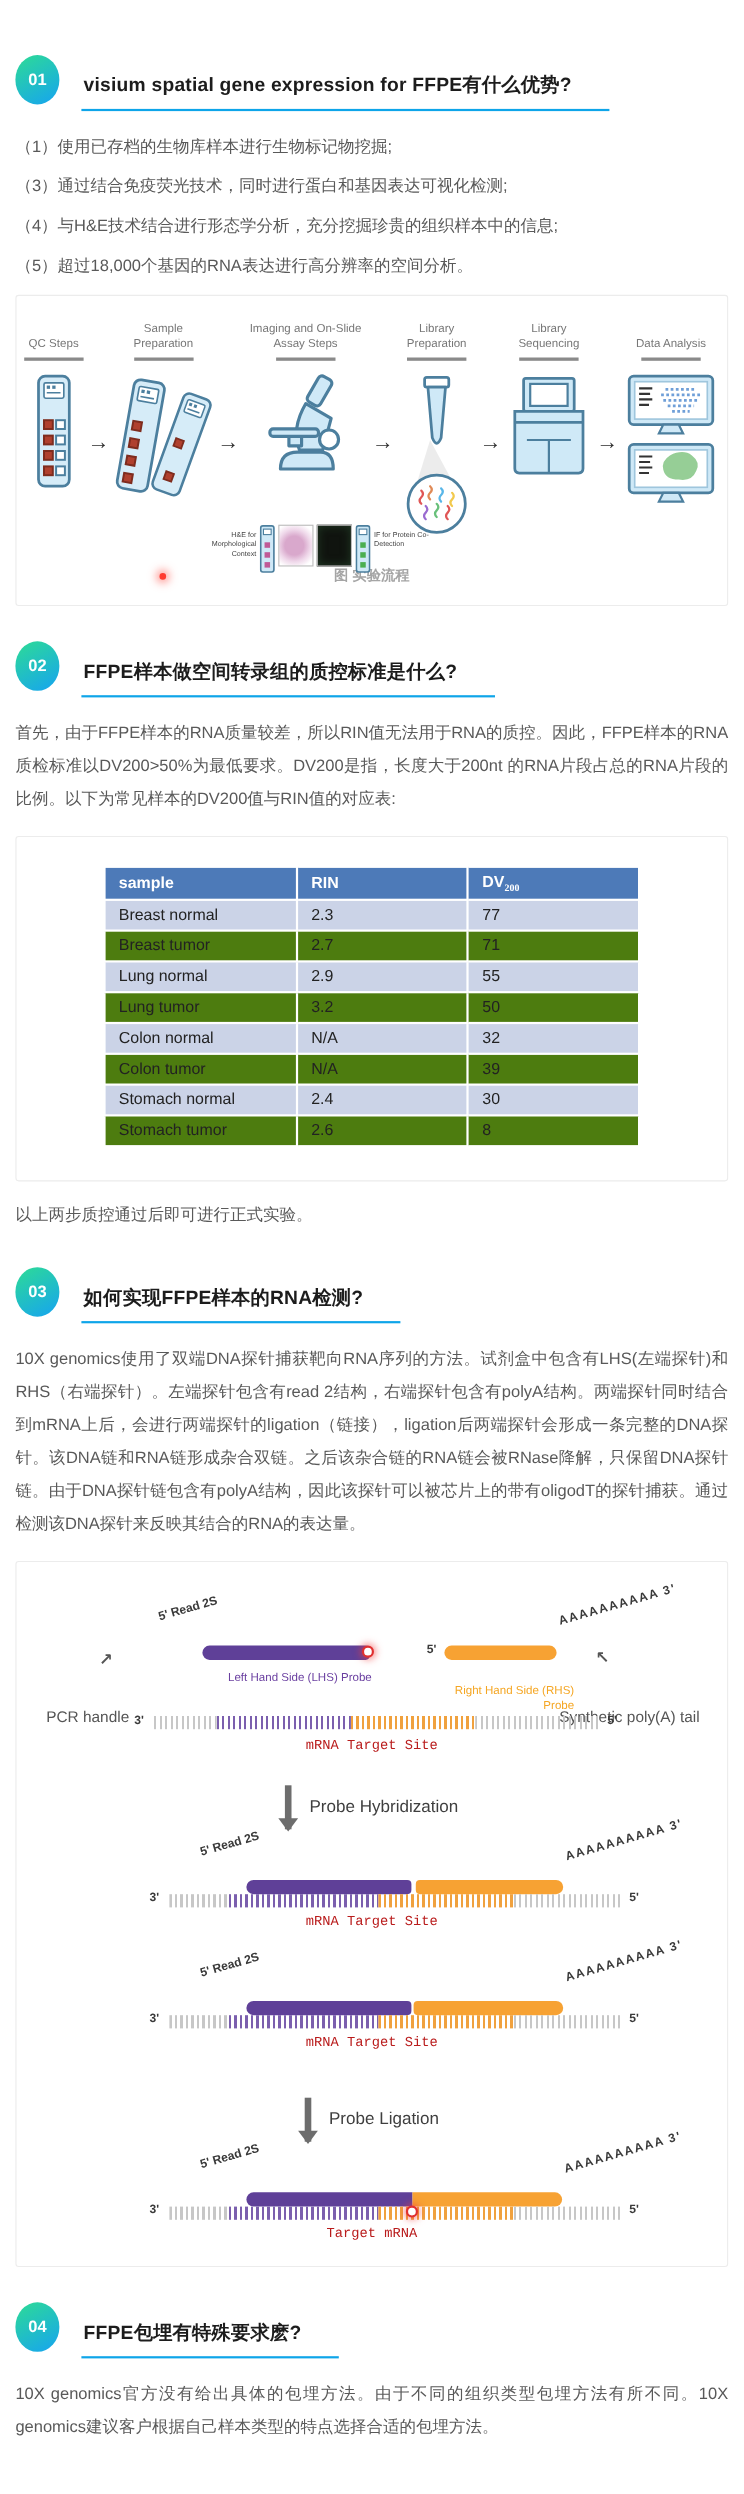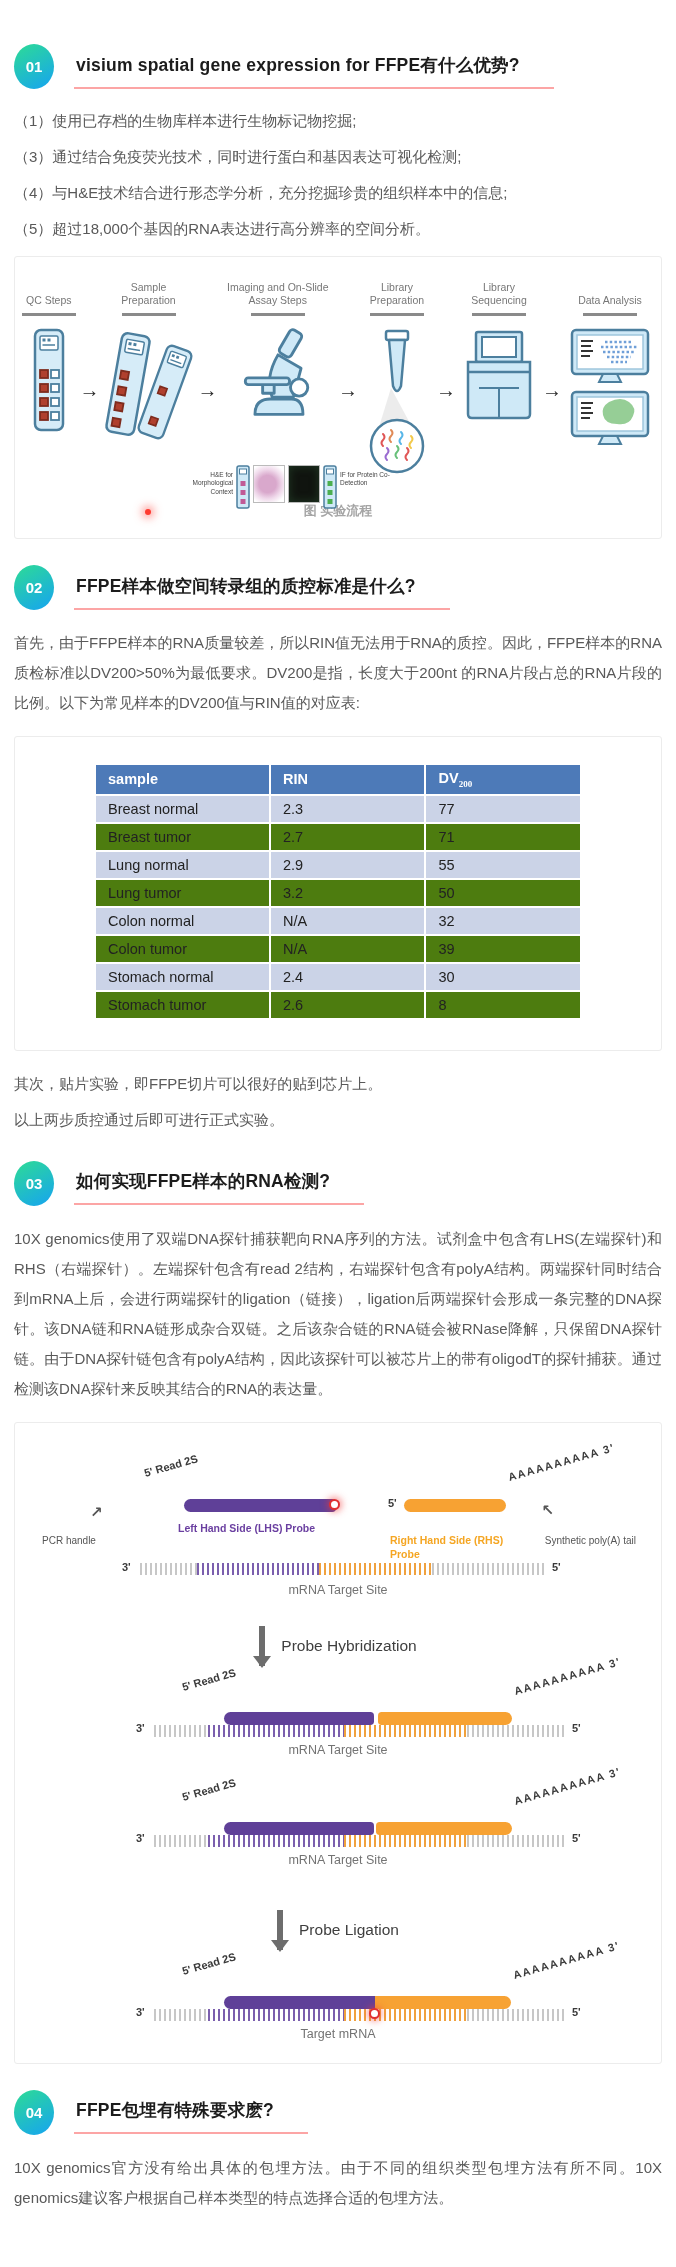--- a/index.html
+++ b/index.html
@@ -10,7 +10,7 @@
   .sec-head{display:flex;align-items:center;padding:0 0 0 14px;margin-top:26px;}
   .badge{width:40px;height:45px;border-radius:50%;background:linear-gradient(150deg,#2bd69e 10%,#18a9e8 90%);
          color:#fff;font-weight:bold;font-size:15px;display:flex;align-items:center;justify-content:center;flex:0 0 auto;}
-  .titlewrap{margin-left:20px;margin-top:2px;border-bottom:2px solid #fca5a5;padding:6px 34px 10px 2px;}
+  .titlewrap{margin-left:20px;margin-top:15px;border-bottom:2px solid #0ea5e9;padding:6px 34px 10px 2px;}
   .titlewrap h2{margin:0;font-size:17.5px;color:#1c1c1c;letter-spacing:.2px;}
 
   

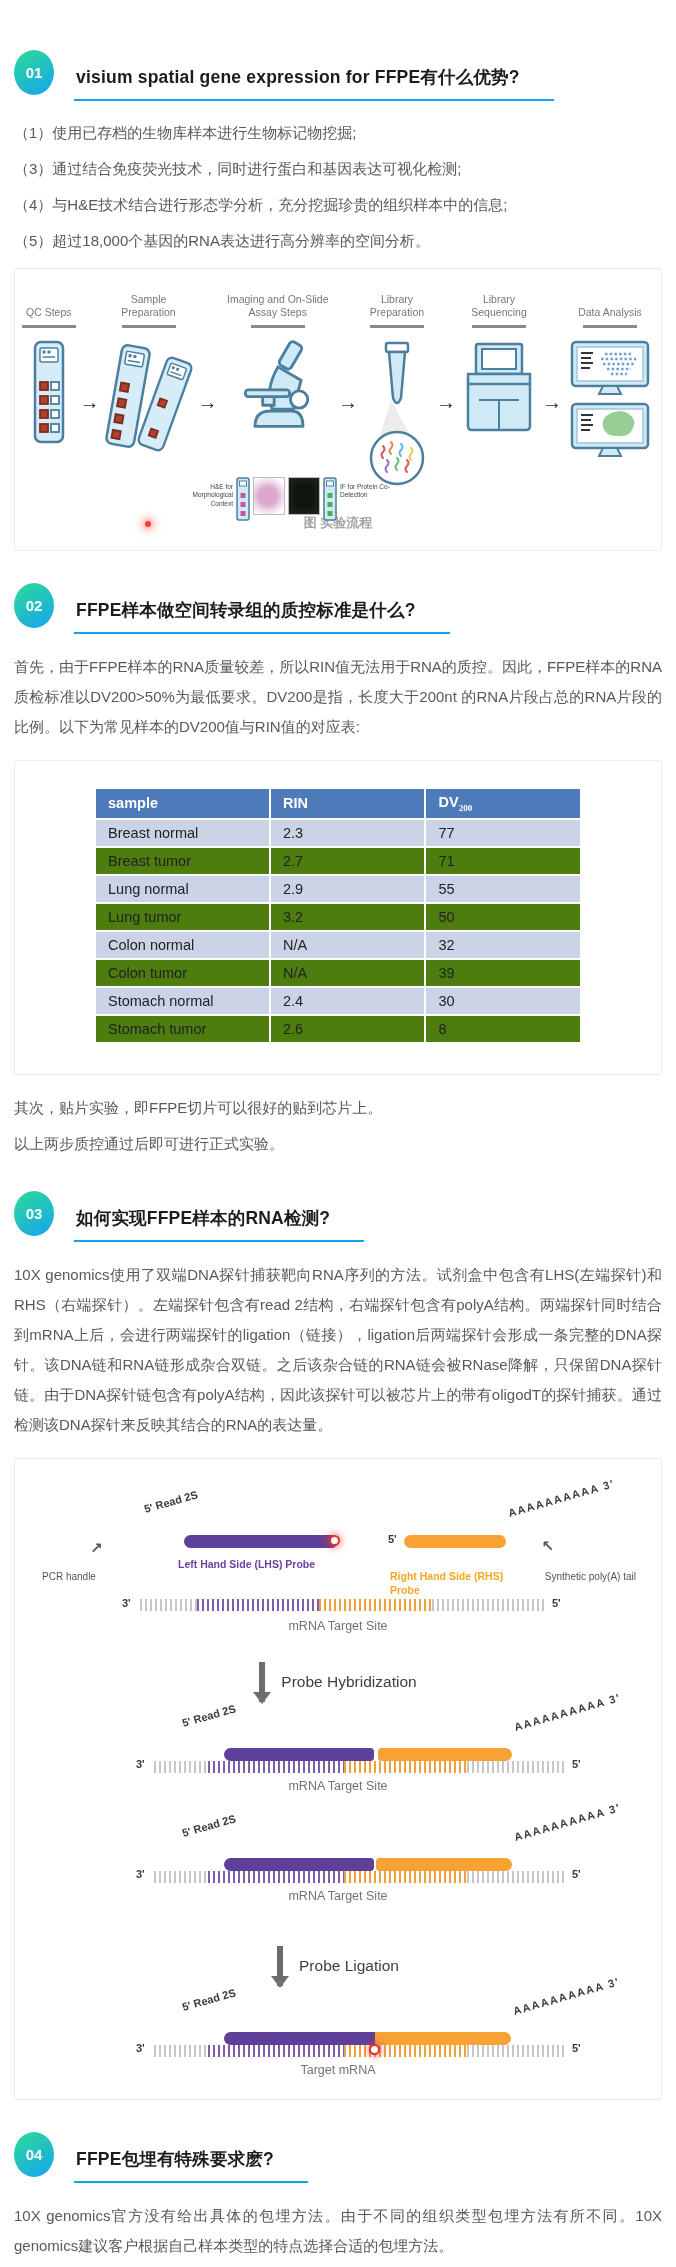--- a/index.html
+++ b/index.html
@@ -343,7 +343,6 @@
     </table>
   </div>
 
-  <p class="para" style="margin-bottom:6px">其次，贴片实验，即FFPE切片可以很好的贴到芯片上。</p>
   <p class="para" style="margin-top:6px">以上两步质控通过后即可进行正式实验。</p>
 
   <div class="sec-head">

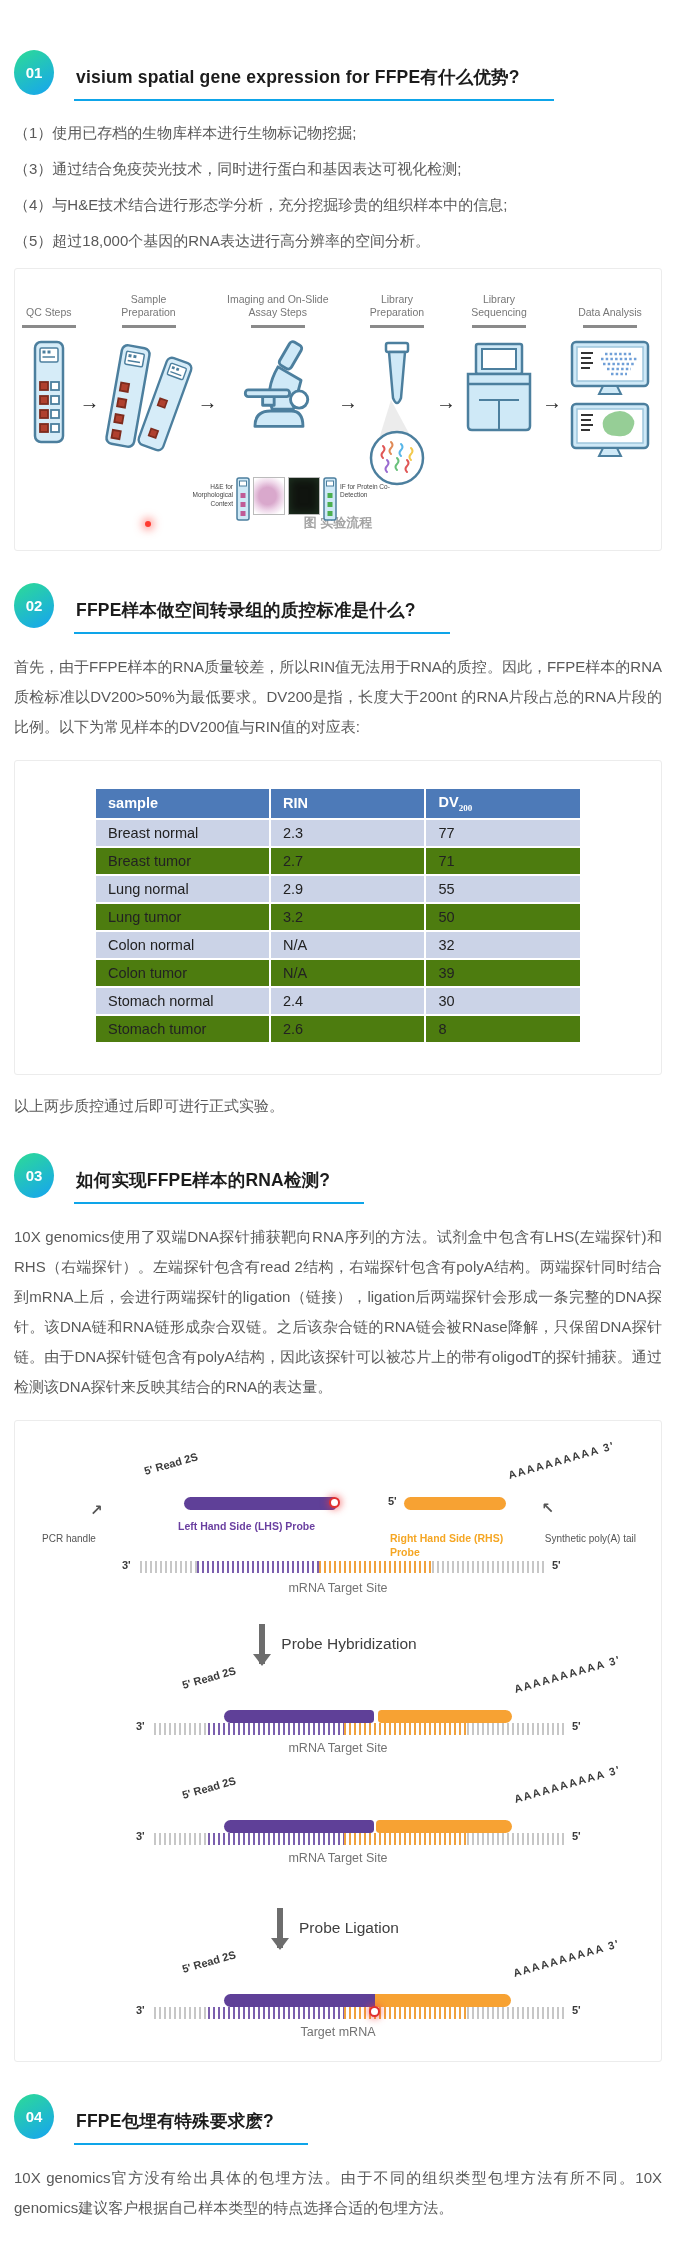--- a/index.html
+++ b/index.html
@@ -60,7 +60,7 @@
        font-size:11px;color:#3a3a3a;white-space:nowrap;}
   .polya{letter-spacing:1.5px;}
   .tick{position:absolute;font-weight:bold;font-size:11px;color:#3a3a3a;}
-  .probe-name{position:absolute;font-size:10.5px;font-weight:bold;text-align:left;line-height:1.35;}
+  .probe-name{position:absolute;font-size:10.5px;font-weight:normal;text-align:right;line-height:1.35;}
   .probe-name.lhs{color:#6a3fa0;}
   .probe-name.rhs{color:#f5a623;}
   .gray-note{position:absolute;font-size:10px;color:#555;}

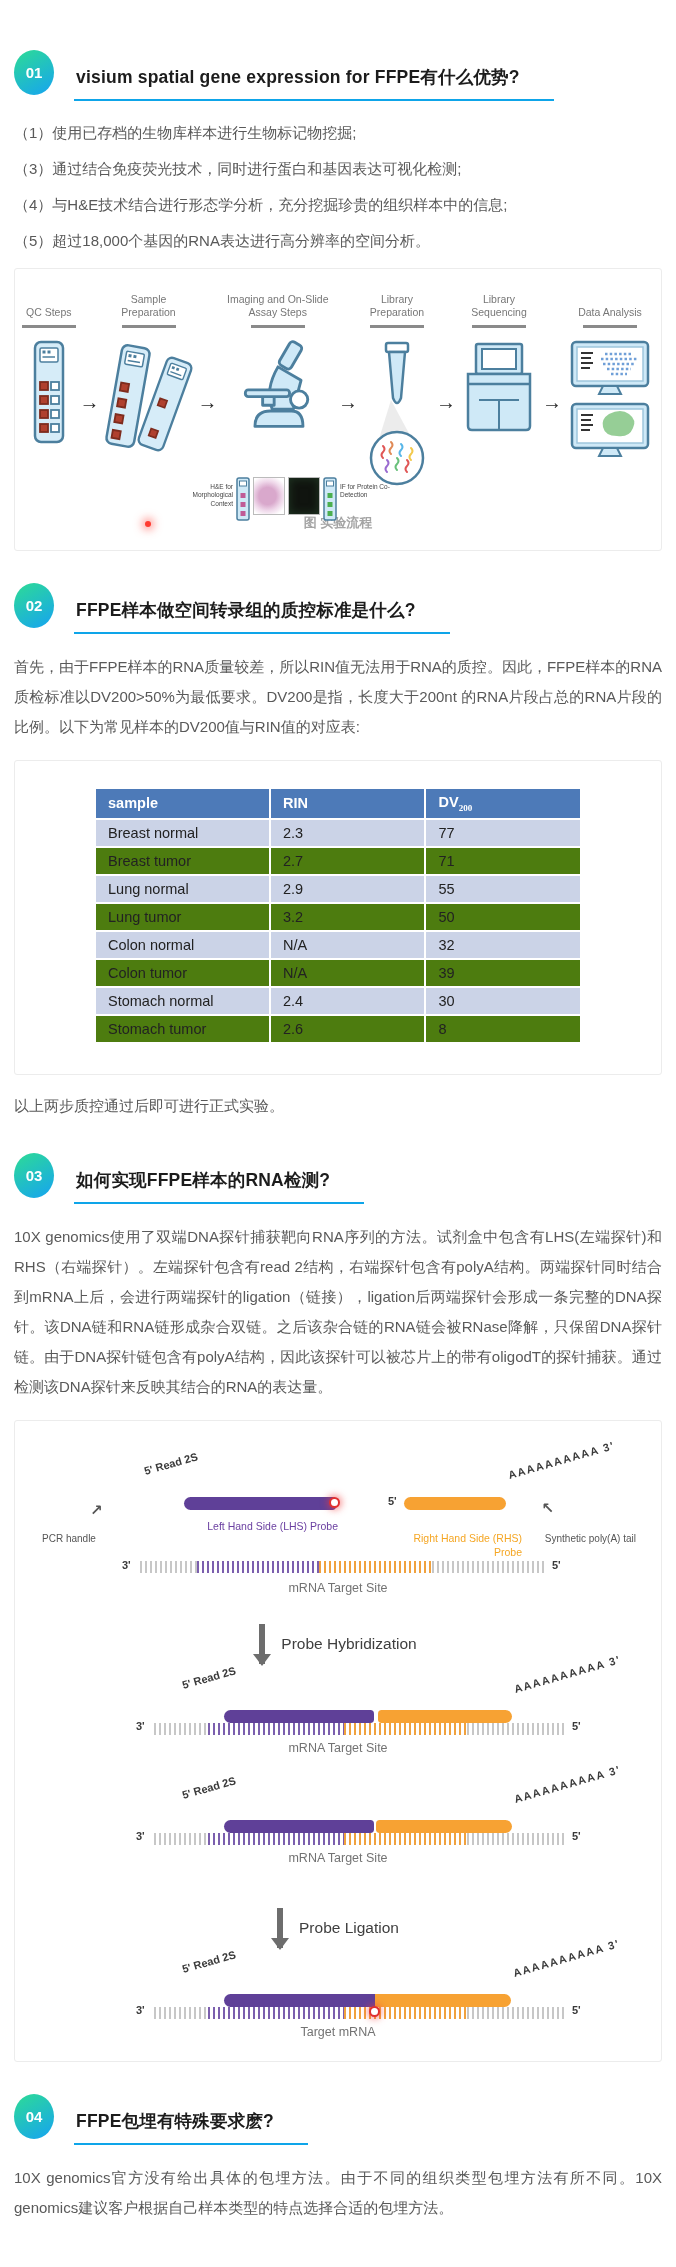--- a/index.html
+++ b/index.html
@@ -63,7 +63,7 @@
   .probe-name{position:absolute;font-size:10.5px;font-weight:normal;text-align:right;line-height:1.35;}
   .probe-name.lhs{color:#6a3fa0;}
   .probe-name.rhs{color:#f5a623;}
-  .gray-note{position:absolute;font-size:10px;color:#555;}
+  .gray-note{position:absolute;font-size:14px;color:#555;margin-top:20px;}
   .uarrow{position:absolute;font-size:15px;font-weight:bold;color:#555;}
   .strand{position:absolute;height:12px;display:flex;}
   .strand .seg{height:100%;}

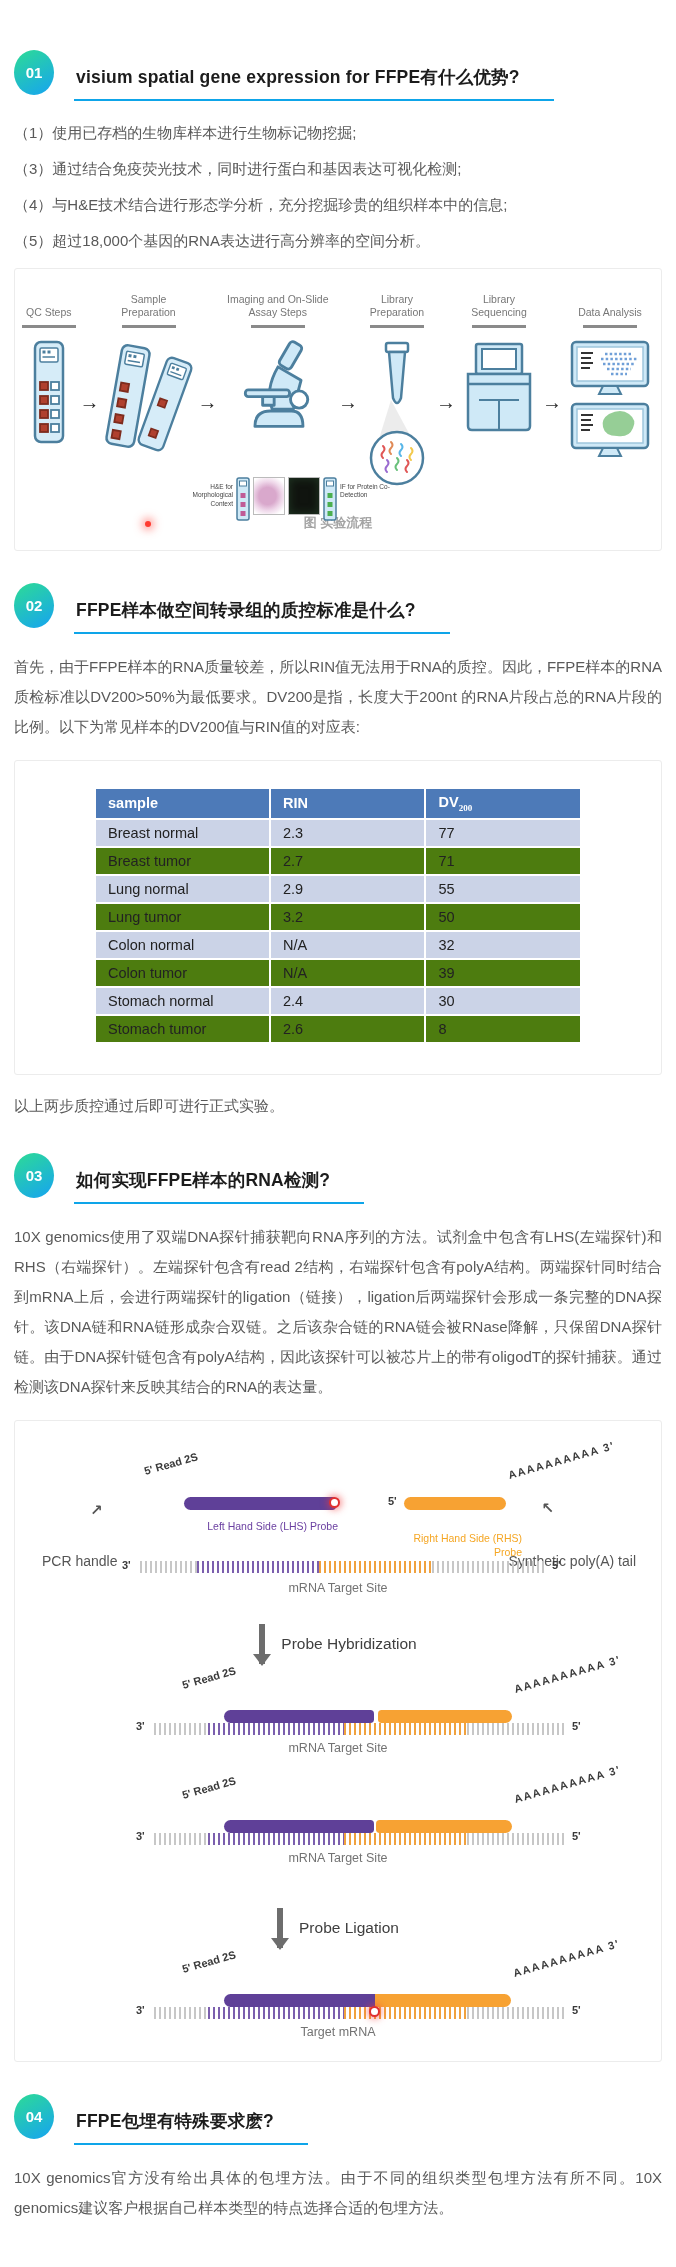--- a/index.html
+++ b/index.html
@@ -70,7 +70,7 @@
   .seg.g{background:repeating-linear-gradient(90deg,#c7c7c7 0 2px,transparent 2px 5px);}
   .seg.p{background:repeating-linear-gradient(90deg,#7b5fae 0 2px,transparent 2px 5px);}
   .seg.o{background:repeating-linear-gradient(90deg,#f0a13e 0 2px,transparent 2px 5px);}
-  .site{position:absolute;width:100%;text-align:center;color:#737373;font-size:12.5px;}
+  .site{position:absolute;width:100%;text-align:center;color:#b91c1c;font-size:12.5px;font-family:Liberation Mono, monospace;}
   .red-ring{position:absolute;width:7px;height:7px;border:2.5px solid #e03030;border-radius:50%;background:#fff;
             box-shadow:0 0 7px 2px rgba(240,60,60,.55);}
   .arrow-row{display:flex;justify-content:center;align-items:center;height:66px;}

